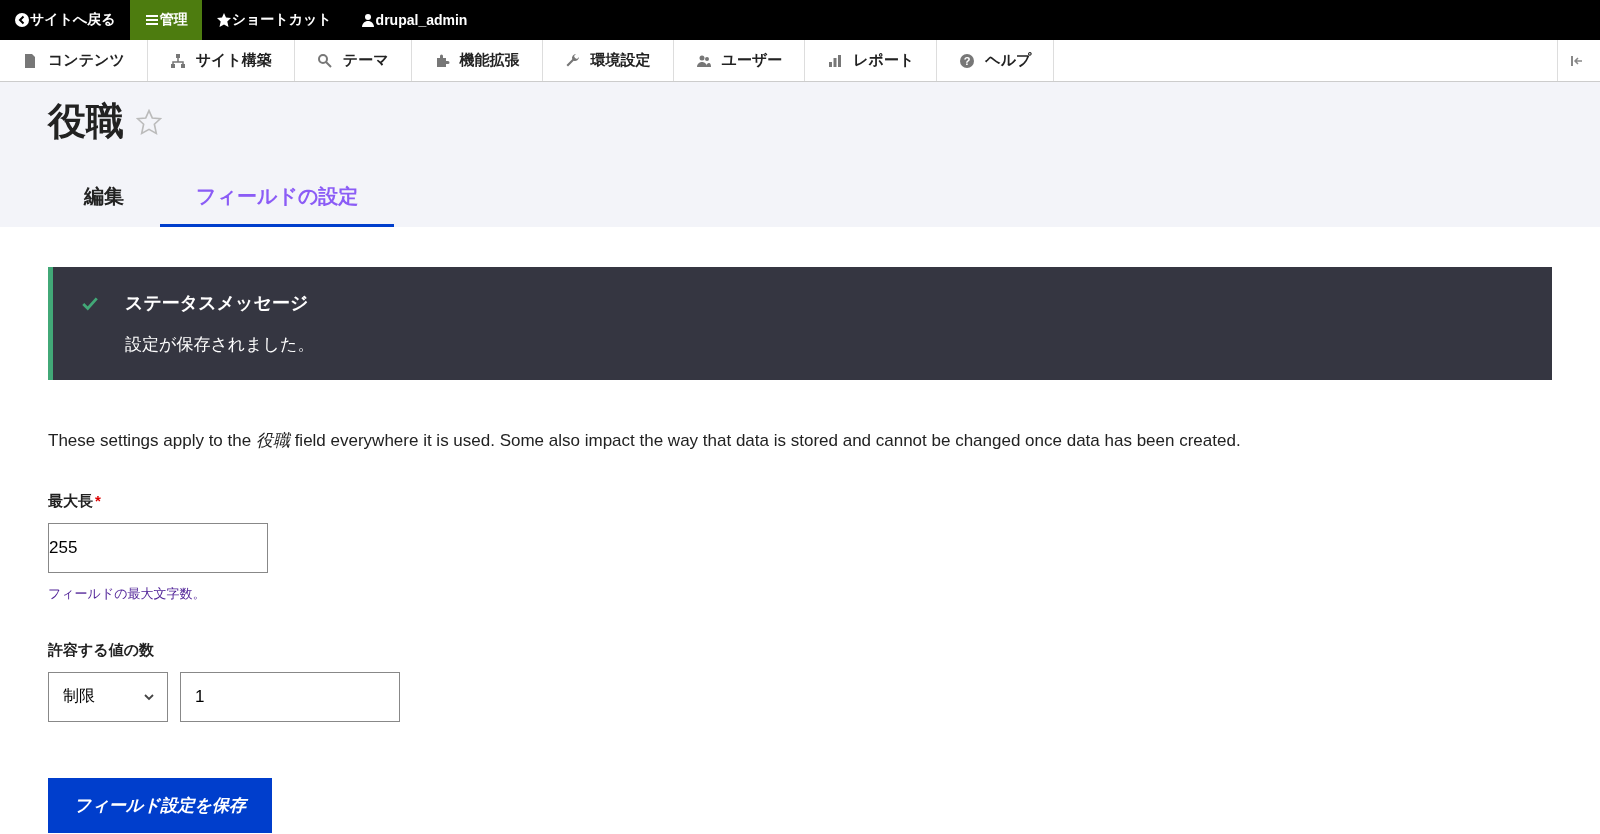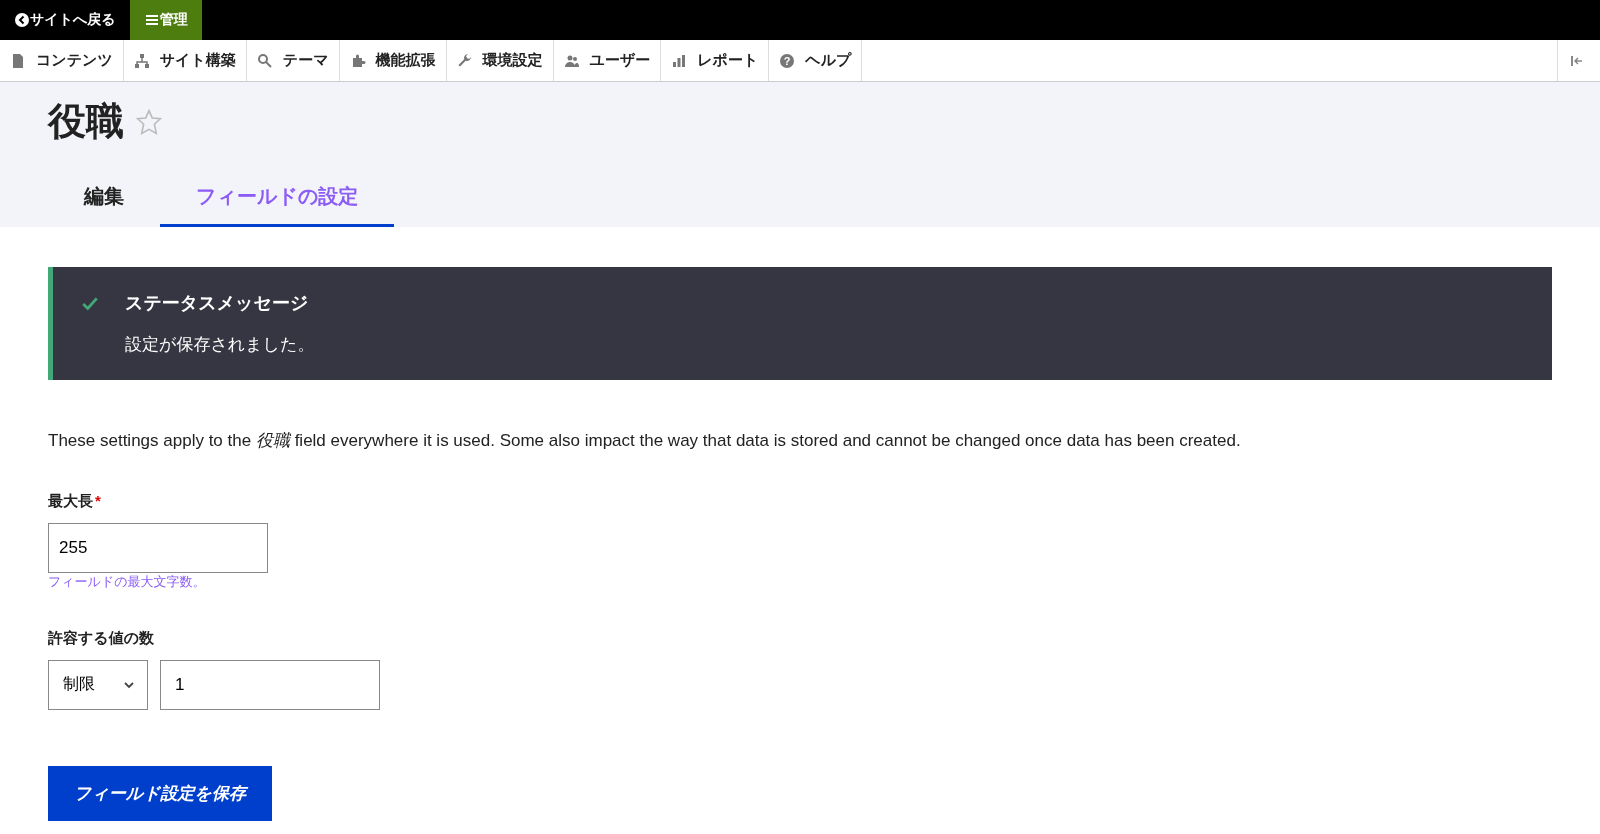--- a/index.html
+++ b/index.html
@@ -74,6 +74,14 @@
         </svg>
     </span>
     <span>管理</span>
+  </div>
+  <div class="topbar-item">
+    <span class="icon">
+      <svg width="16" height="16" viewBox="0 0 16 16">
+          <path d="M8 1l2 4.5 5 .5-3.7 3.4L12.5 15 8 12.5 3.5 15l1.2-5.6L1 6l5-.5z" fill="#fff"></path>
+        </svg>
+    </span>
+    <span>ショートカット</span>
   </div>
 </div>
 

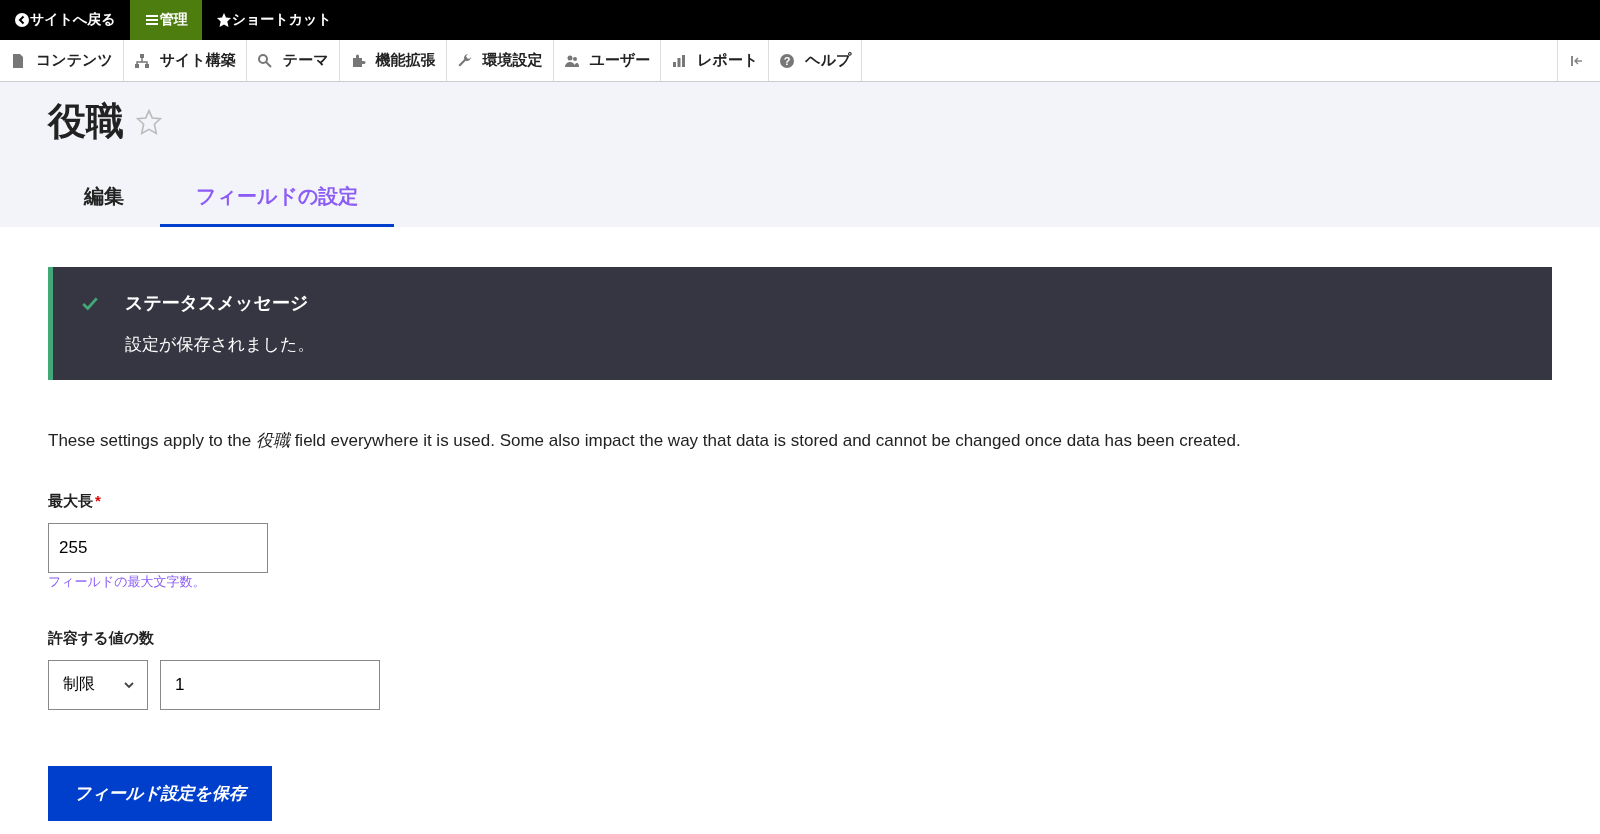--- a/index.html
+++ b/index.html
@@ -82,6 +82,15 @@
         </svg>
     </span>
     <span>ショートカット</span>
+  </div>
+  <div class="topbar-item">
+    <span class="icon">
+      <svg width="16" height="16" viewBox="0 0 16 16">
+          <circle cx="8" cy="5" r="3" fill="#fff"></circle>
+          <path d="M2 15c0-3.3 2.7-6 6-6s6 2.7 6 6" fill="#fff"></path>
+        </svg>
+    </span>
+    <span>drupal_admin</span>
   </div>
 </div>
 

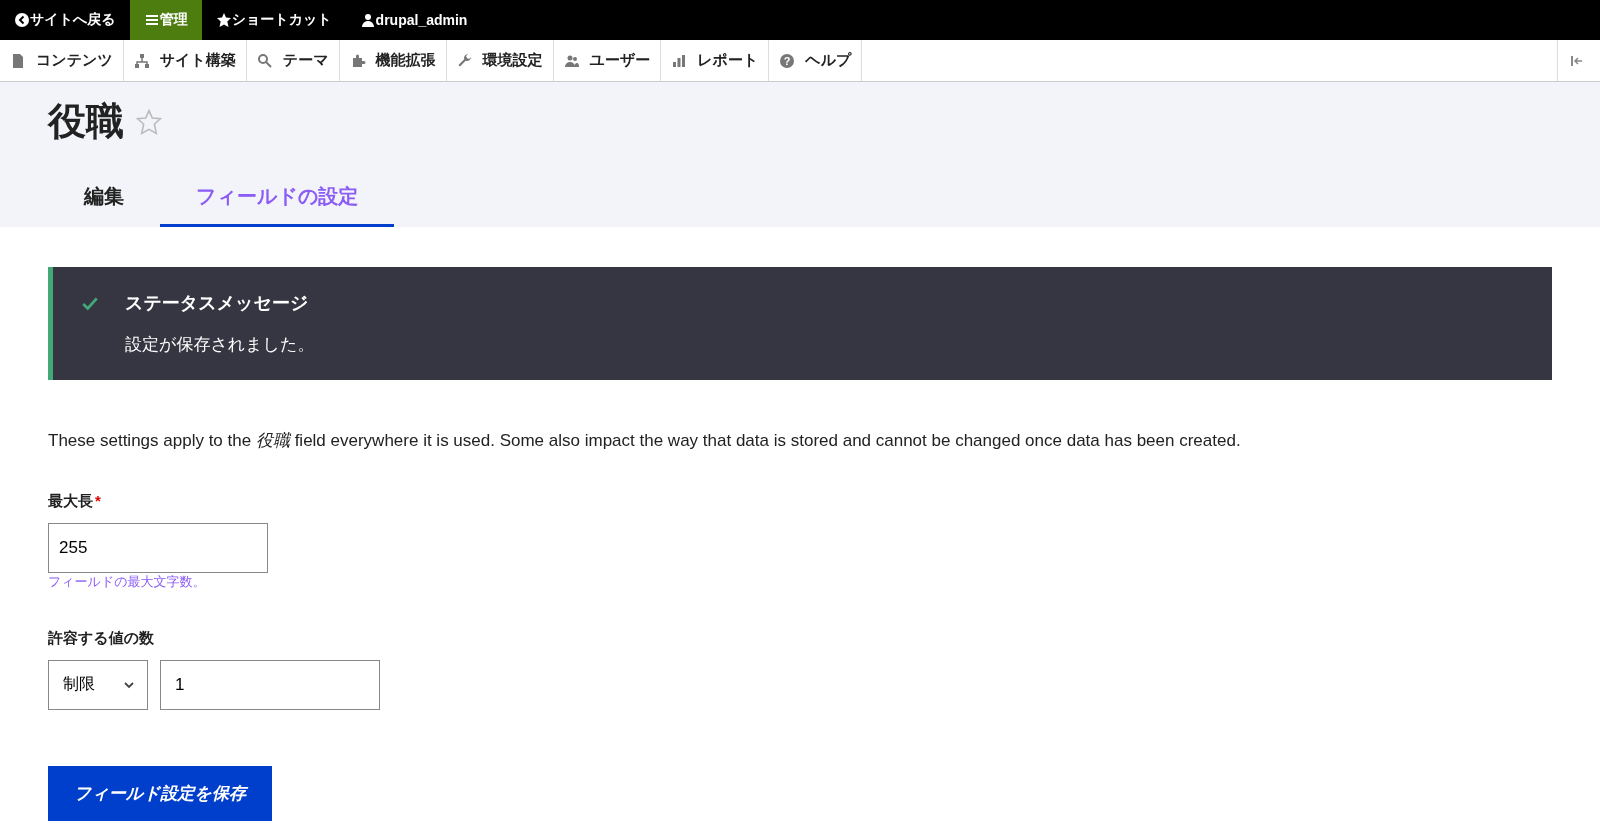--- a/index.html
+++ b/index.html
@@ -13,7 +13,7 @@
   
   
   .adminmenu { background: #fff; height: 42px; display: flex; align-items: stretch; border-bottom: 1px solid #ccc; font-size: 15px; font-weight: 600; color: #222; }
-  .adminmenu-item { display: flex; align-items: center; padding: 0 10px; gap: 10px; cursor: pointer; border-right: 1px solid #ddd; }
+  .adminmenu-item { display: flex; align-items: center; padding: 0 22px; gap: 10px; cursor: pointer; border-right: 1px solid #ddd; }
   .adminmenu-item .icon { color: #777; display: flex; }
   .adminmenu-spacer { flex: 1; }
   .adminmenu-collapse { display: flex; align-items: center; padding: 0 12px; border-left: 1px solid #ddd; cursor: pointer; color: #777; }

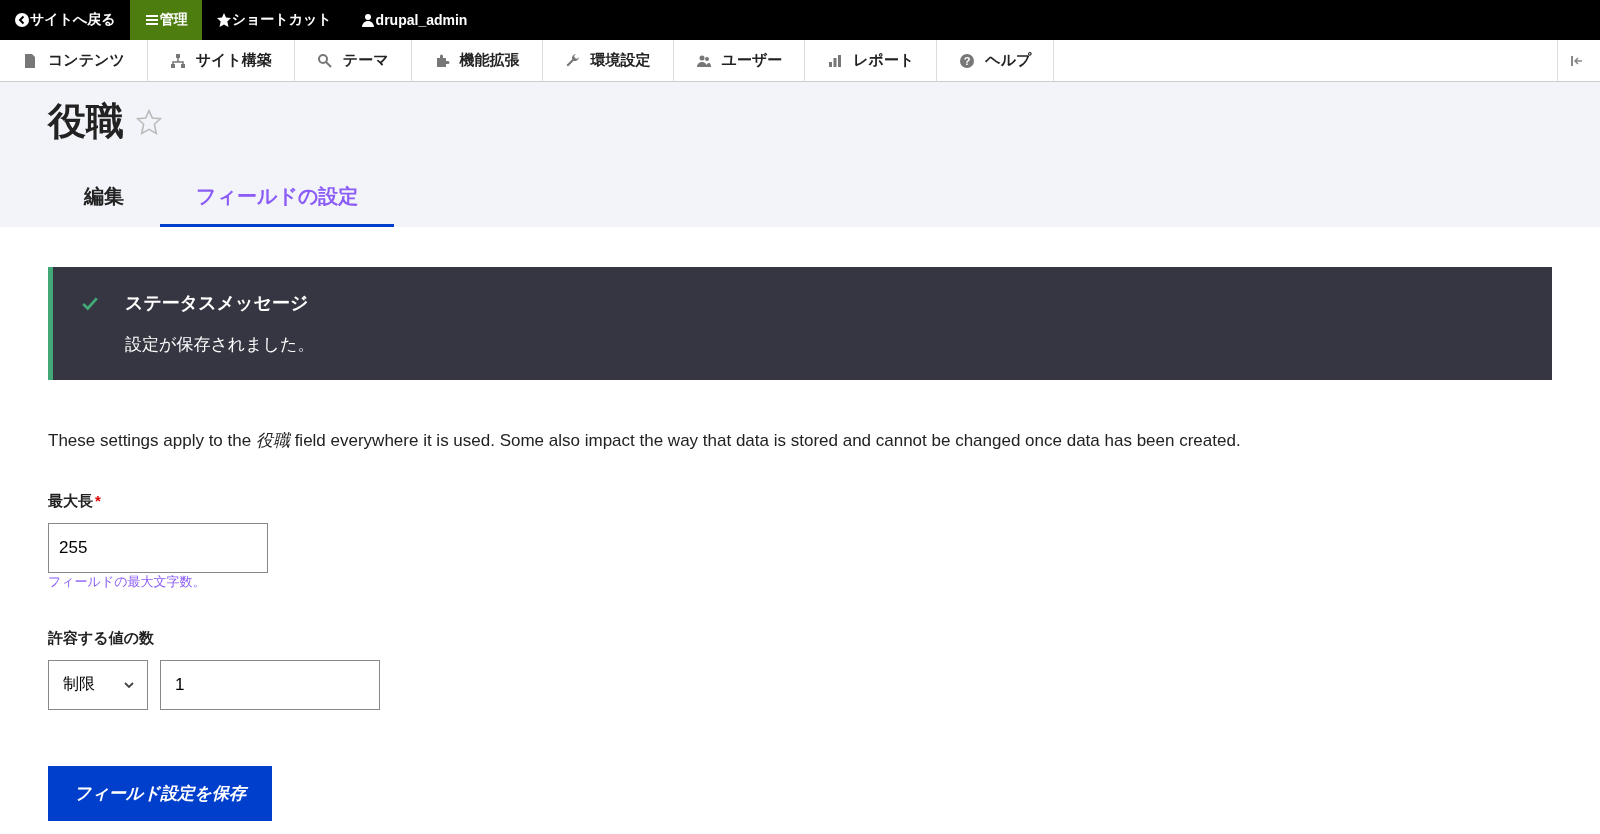--- a/index.html
+++ b/index.html
@@ -42,7 +42,7 @@
   .form-group { margin-top: 38px; }
   .form-label { font-size: 15px; font-weight: 700; color: #222; }
   .required-mark { color: #d00; margin-left: 2px; }
-  .text-input { width: 220px; height: 50px; border: 1px solid #888; padding: 0 10px; font-size: 17px; margin-top: 12px; display: block; }
+  .text-input { width: 220px; height: 50px; border: 1px solid #888; padding: 0 0; font-size: 17px; margin-top: 12px; display: block; }
   .help-text { font-size: 13px; color: #8b5cf6; }
   
   .select-row { display: flex; gap: 12px; margin-top: 12px; }

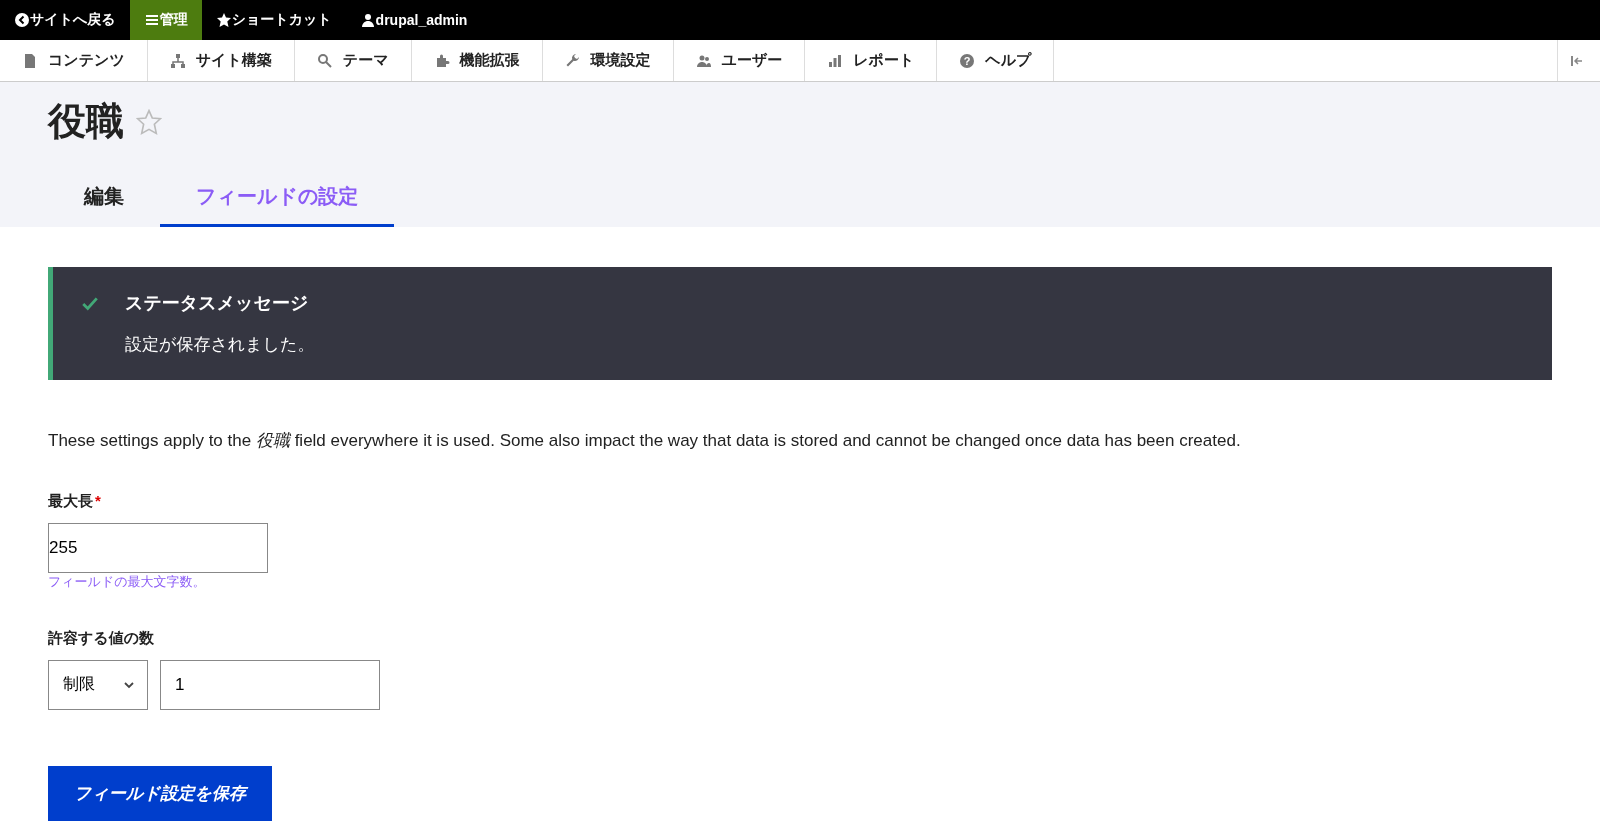--- a/index.html
+++ b/index.html
@@ -43,7 +43,7 @@
   .form-label { font-size: 15px; font-weight: 700; color: #222; }
   .required-mark { color: #d00; margin-left: 2px; }
   .text-input { width: 220px; height: 50px; border: 1px solid #888; padding: 0 0; font-size: 17px; margin-top: 12px; display: block; }
-  .help-text { font-size: 13px; color: #8b5cf6; }
+  .help-text { font-size: 13px; color: #4c1d95; margin-top: 12px; }
   
   .select-row { display: flex; gap: 12px; margin-top: 12px; }
   .select-box { position: relative; width: 100px; height: 50px; border: 1px solid #888; display: flex; align-items: center; padding: 0 14px; font-size: 16px; cursor: pointer; }

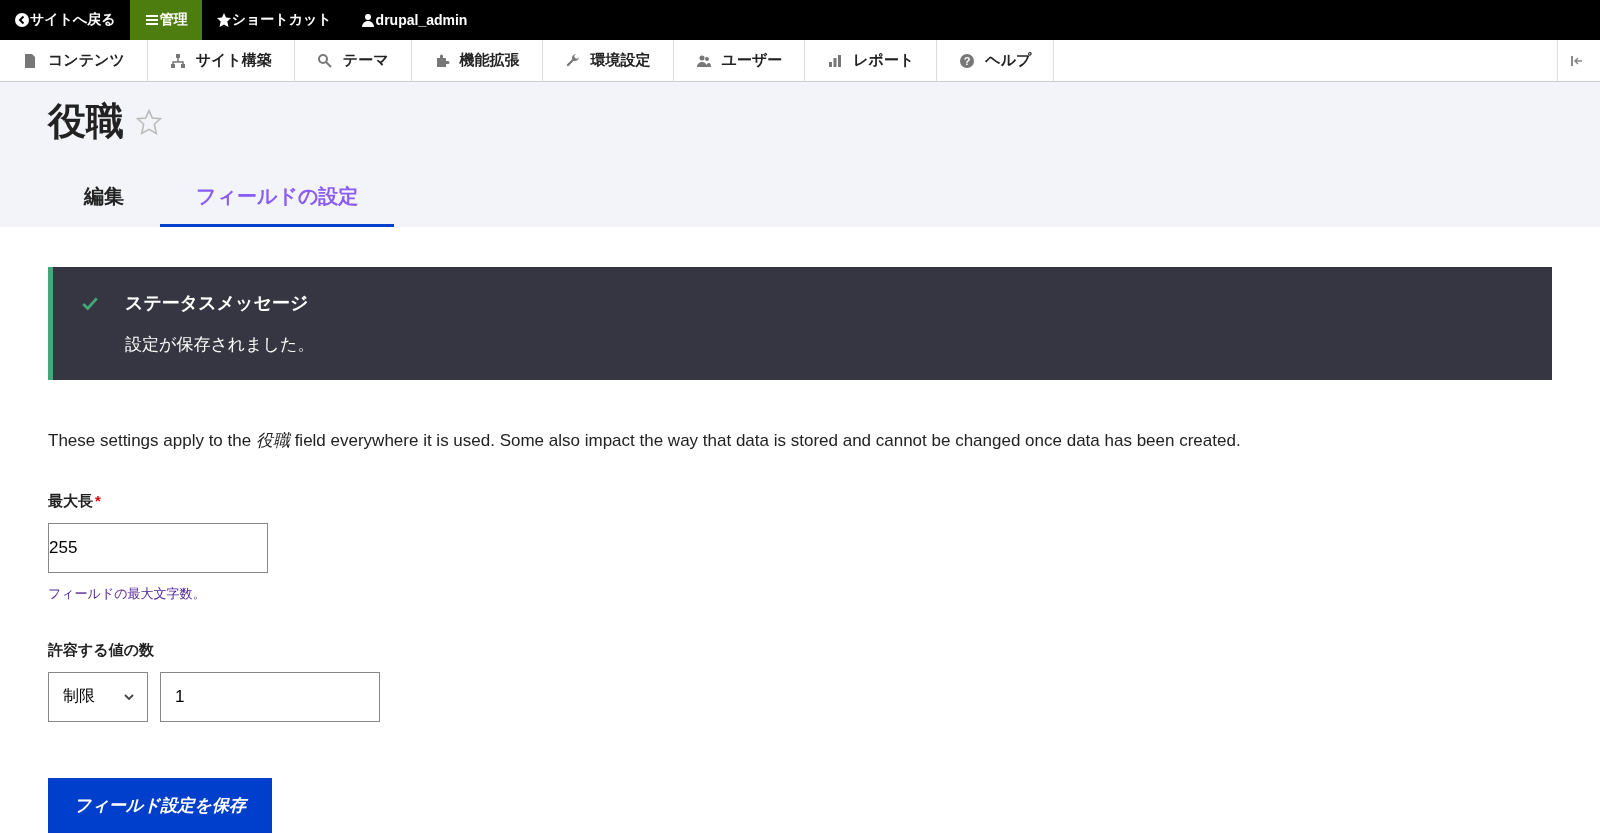--- a/index.html
+++ b/index.html
@@ -46,7 +46,7 @@
   .help-text { font-size: 13px; color: #4c1d95; margin-top: 12px; }
   
   .select-row { display: flex; gap: 12px; margin-top: 12px; }
-  .select-box { position: relative; width: 100px; height: 50px; border: 1px solid #888; display: flex; align-items: center; padding: 0 14px; font-size: 16px; cursor: pointer; }
+  .select-box { position: relative; width: 120px; height: 50px; border: 1px solid #888; display: flex; align-items: center; padding: 0 14px; font-size: 16px; cursor: pointer; }
   .select-box .chev { position: absolute; right: 12px; color: #444; }
   .num-input { width: 220px; height: 50px; border: 1px solid #888; padding: 0 14px; font-size: 17px; }
   

